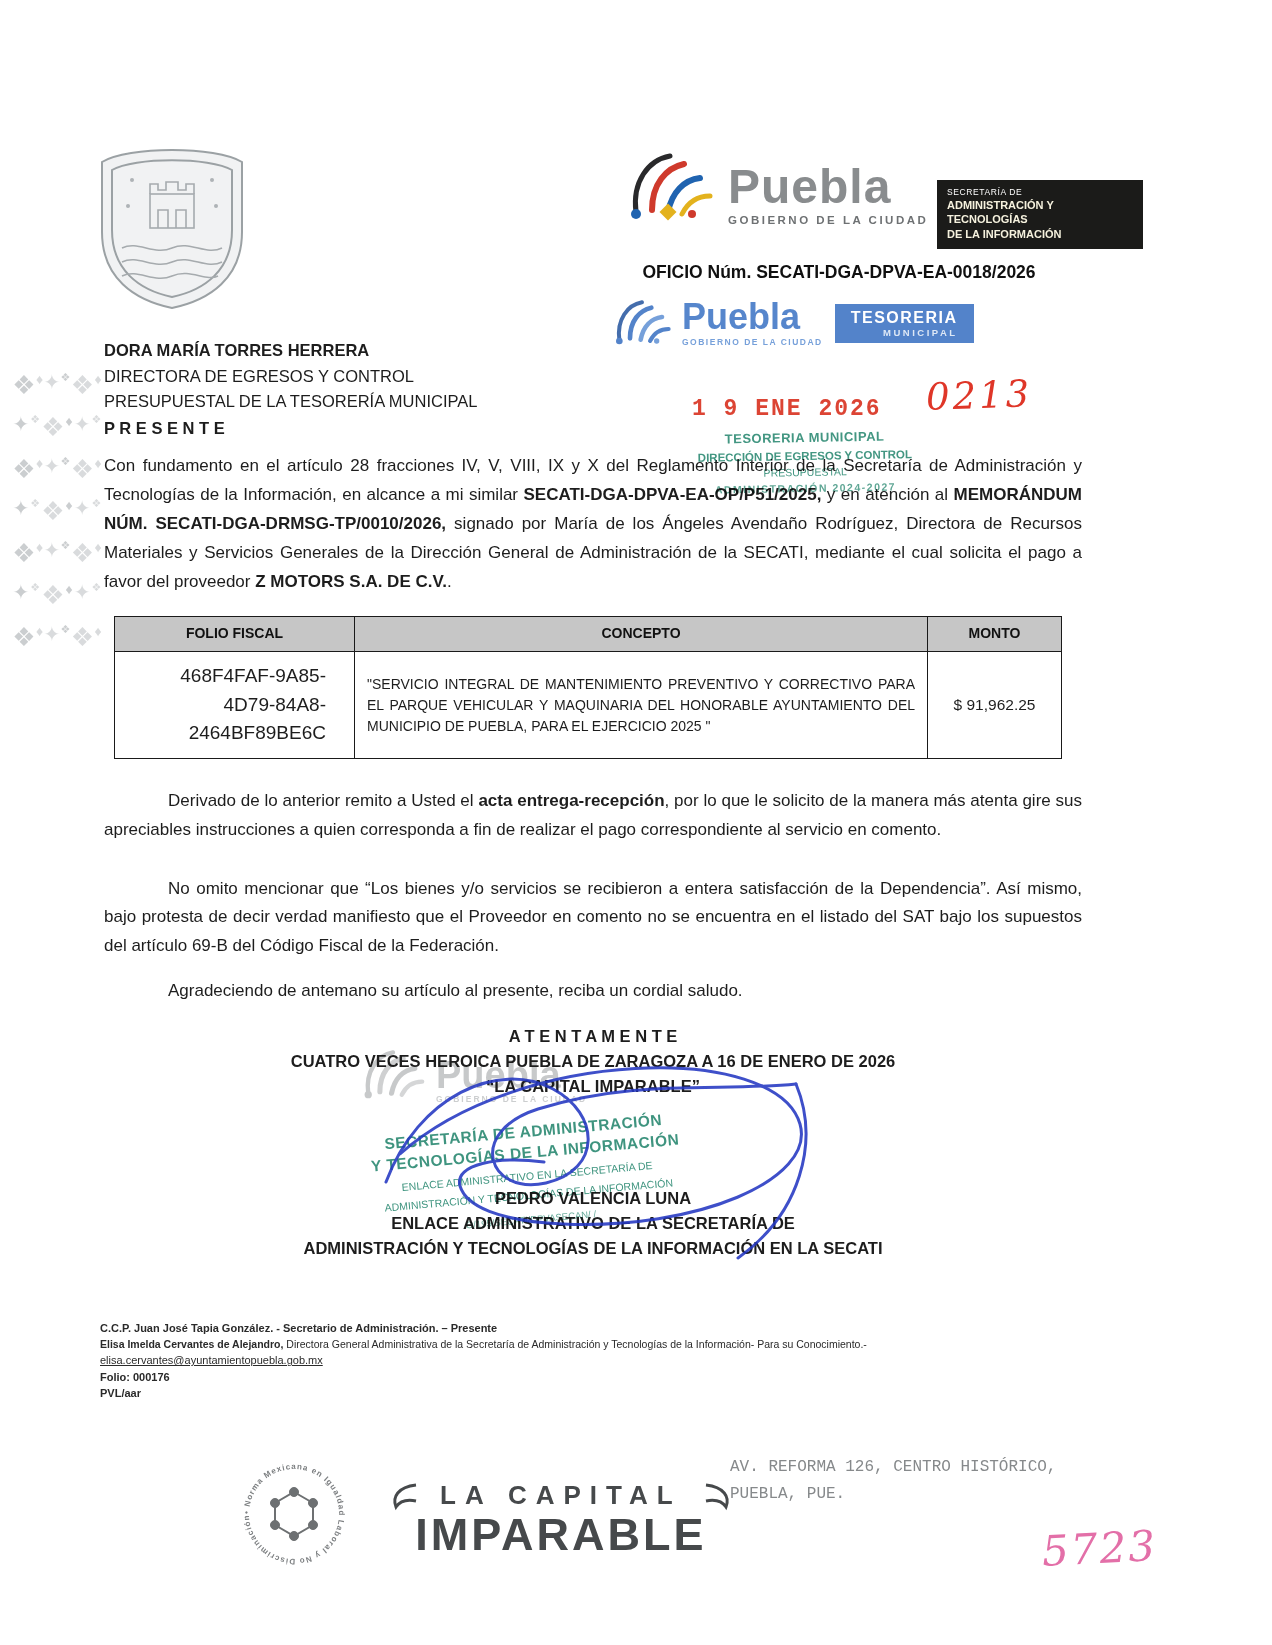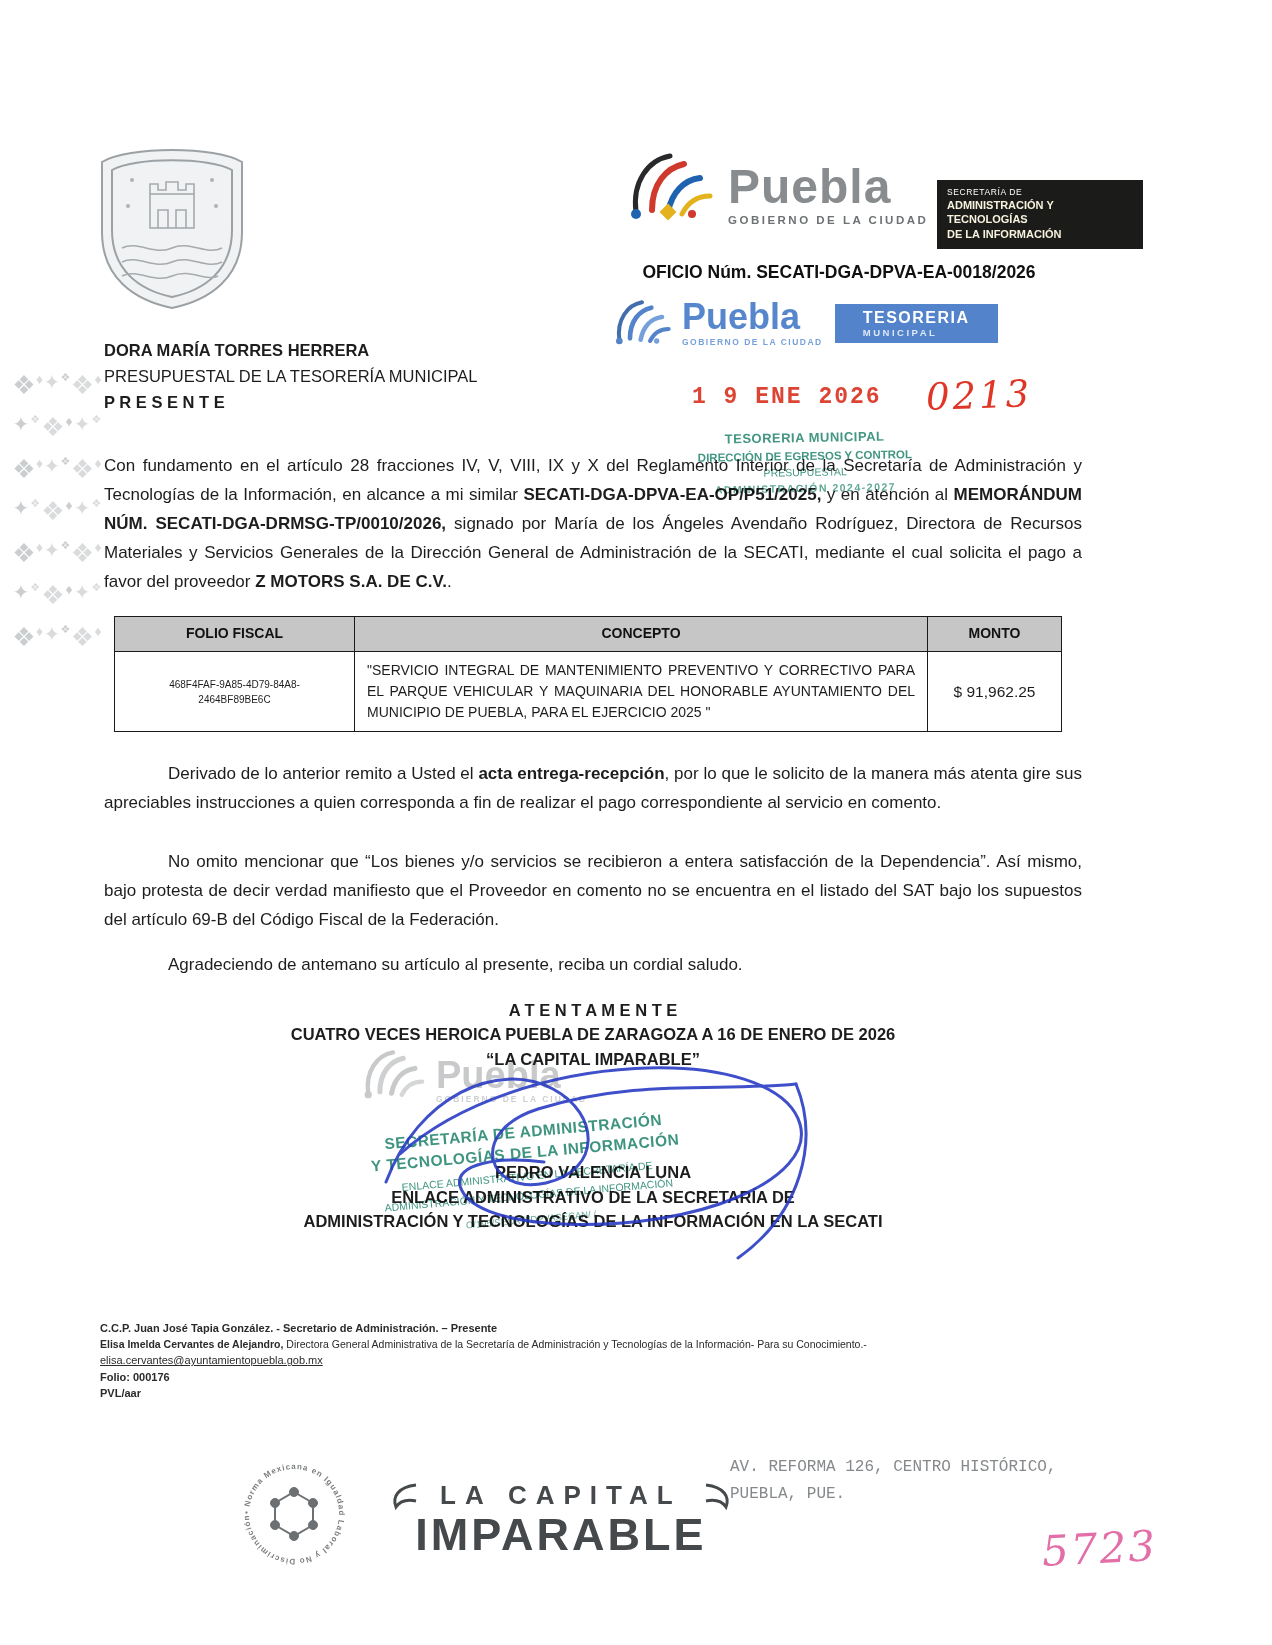--- a/index.html
+++ b/index.html
@@ -31,7 +31,7 @@
               mix-blend-mode:multiply;opacity:.95;z-index:3}
   .blue-stamp .bt{font-size:36px;color:#4d7fc9}
   .blue-stamp .bs{font-size:8.5px;color:#6f9bd8;letter-spacing:1.5px;margin-top:2px}
-  .bs-box{background:#4a7cc7;color:#fff;padding:5px 28px;text-align:left;margin-left:4px}
+  .bs-box{background:#4a7cc7;color:#fff;padding:5px 16px;text-align:right;margin-left:4px}
   .bs-box .t1{font-size:16px;font-weight:bold;letter-spacing:1.5px}
   .bs-box .t2{font-size:9.5px;font-weight:bold;letter-spacing:2.5px;color:#dce7f6}
 

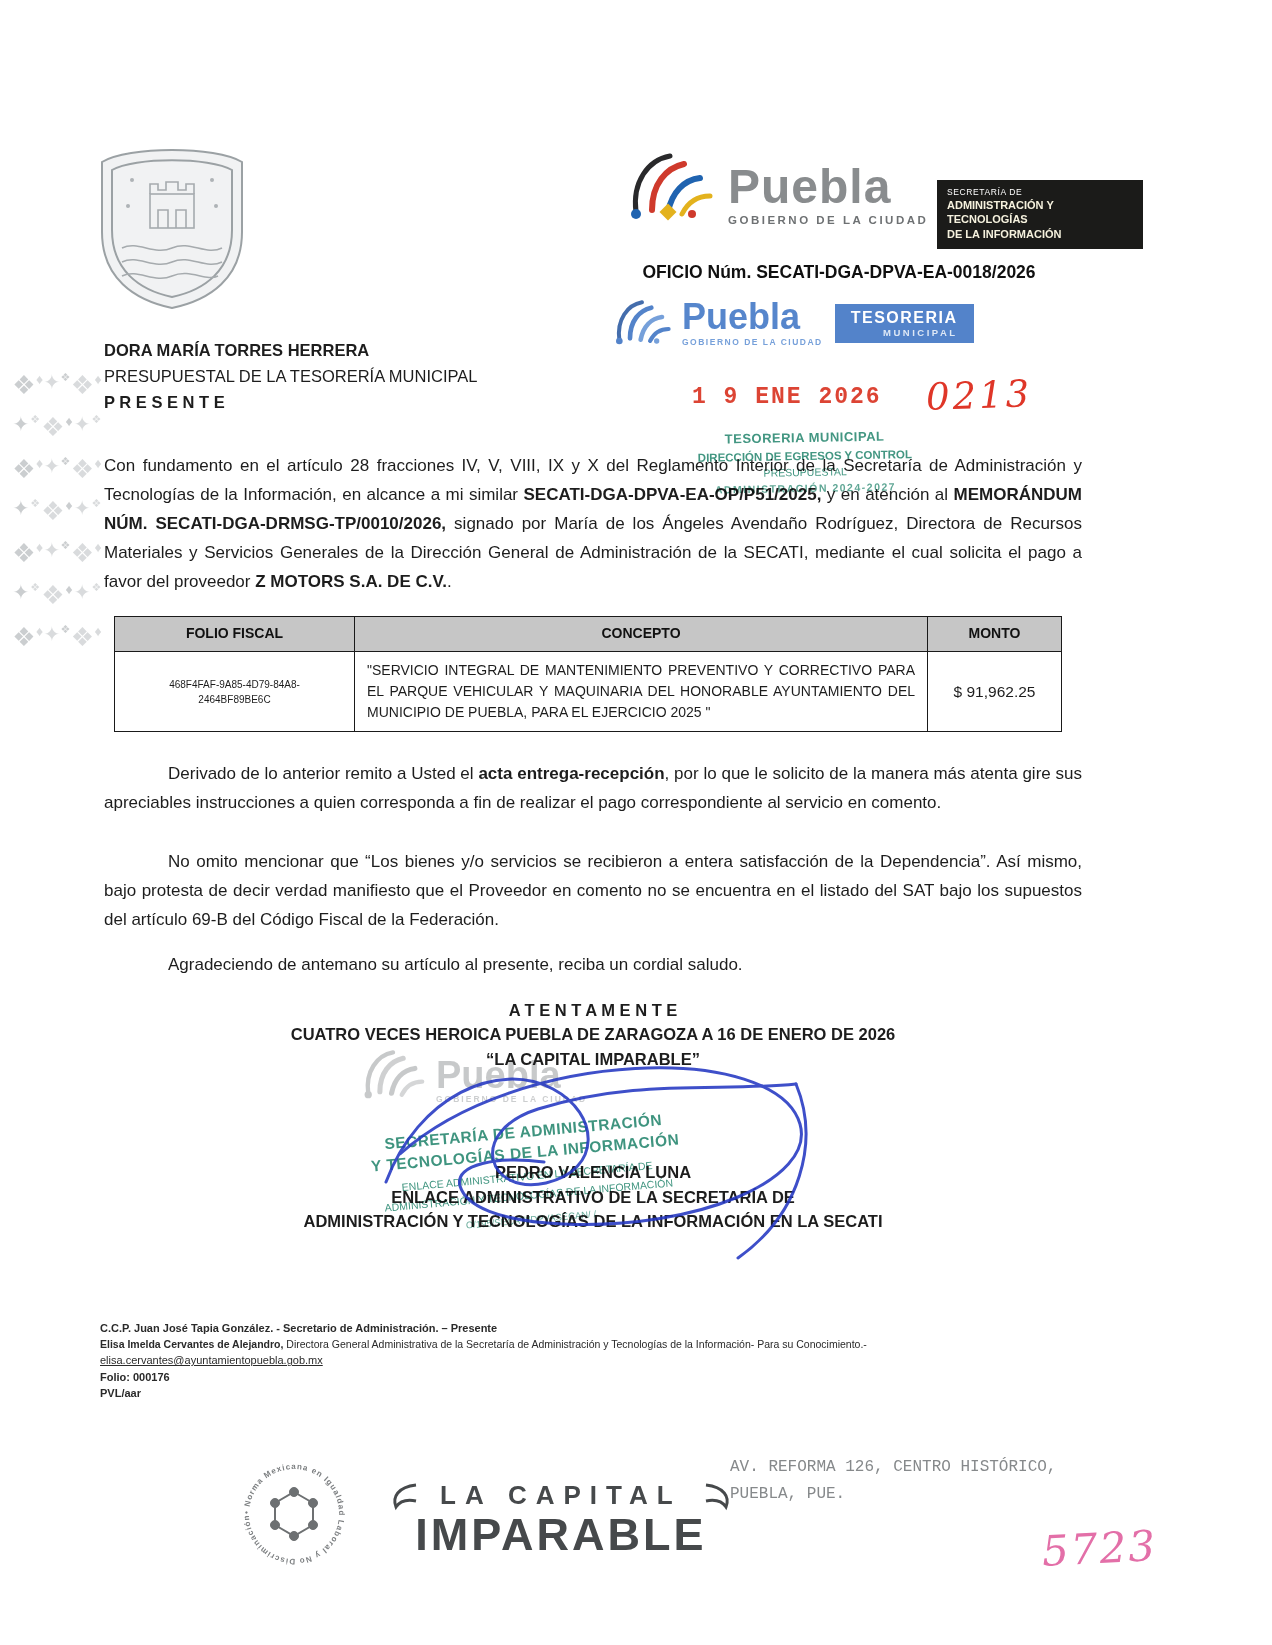--- a/index.html
+++ b/index.html
@@ -226,6 +226,7 @@
 
   <div class="recipient">
     <div class="rname">DORA MARÍA TORRES HERRERA</div>
+    <div>DIRECTORA DE EGRESOS Y CONTROL</div>
     <div>PRESUPUESTAL DE LA TESORERÍA MUNICIPAL</div>
     <div class="rpres">P R E S E N T E</div>
   </div>

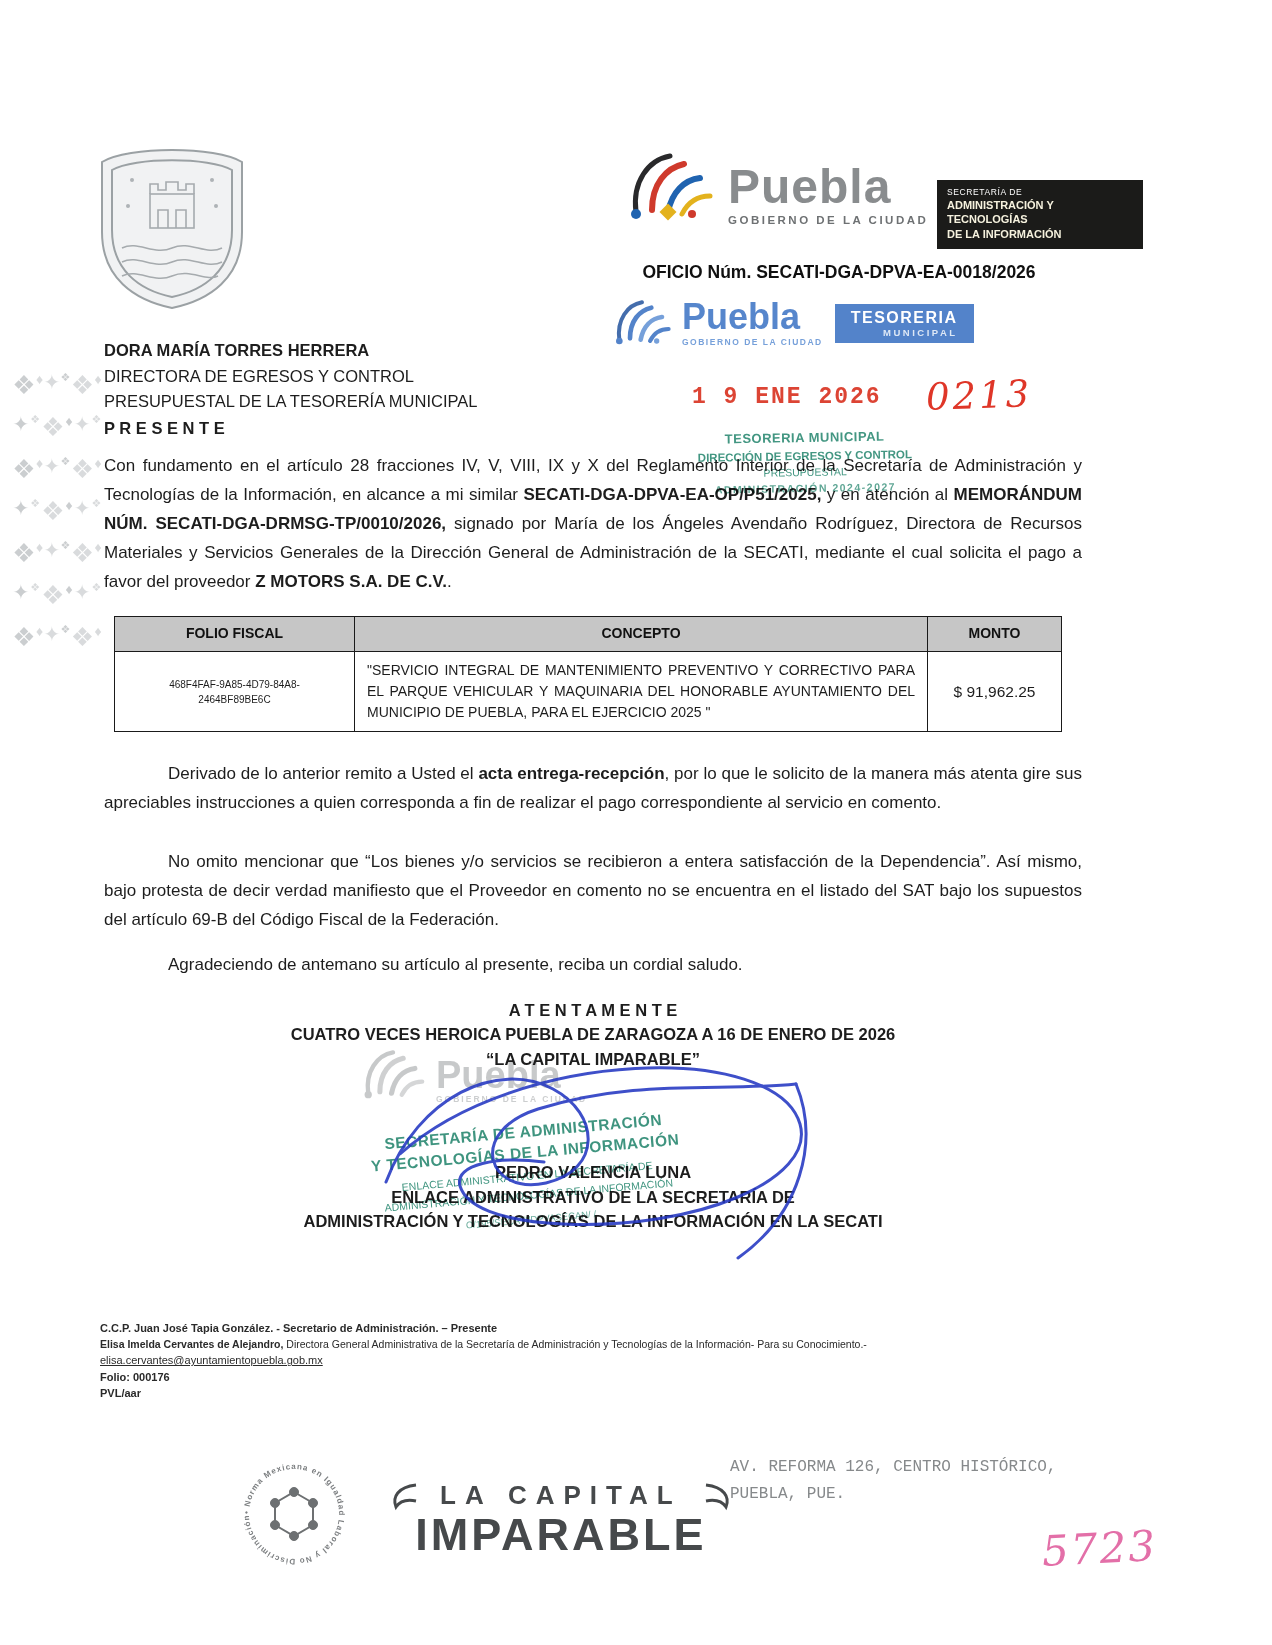--- a/index.html
+++ b/index.html
@@ -35,7 +35,7 @@
   .bs-box .t1{font-size:16px;font-weight:bold;letter-spacing:1.5px}
   .bs-box .t2{font-size:9.5px;font-weight:bold;letter-spacing:2.5px;color:#dce7f6}
 
-  .date-stamp{position:absolute;left:692px;top:384px;font-family:"Liberation Mono",monospace;font-weight:bold;
+  .date-stamp{position:absolute;left:692px;top:396px;font-family:"Liberation Mono",monospace;font-weight:bold;
               font-size:23px;color:#dc4434;letter-spacing:2px;mix-blend-mode:multiply;z-index:3}
   .folio-red{position:absolute;left:926px;top:374px;font-size:37px;color:#df3628;font-family:"DejaVu Serif",serif;
              font-style:italic;transform:rotate(-2deg);letter-spacing:3px;z-index:3}

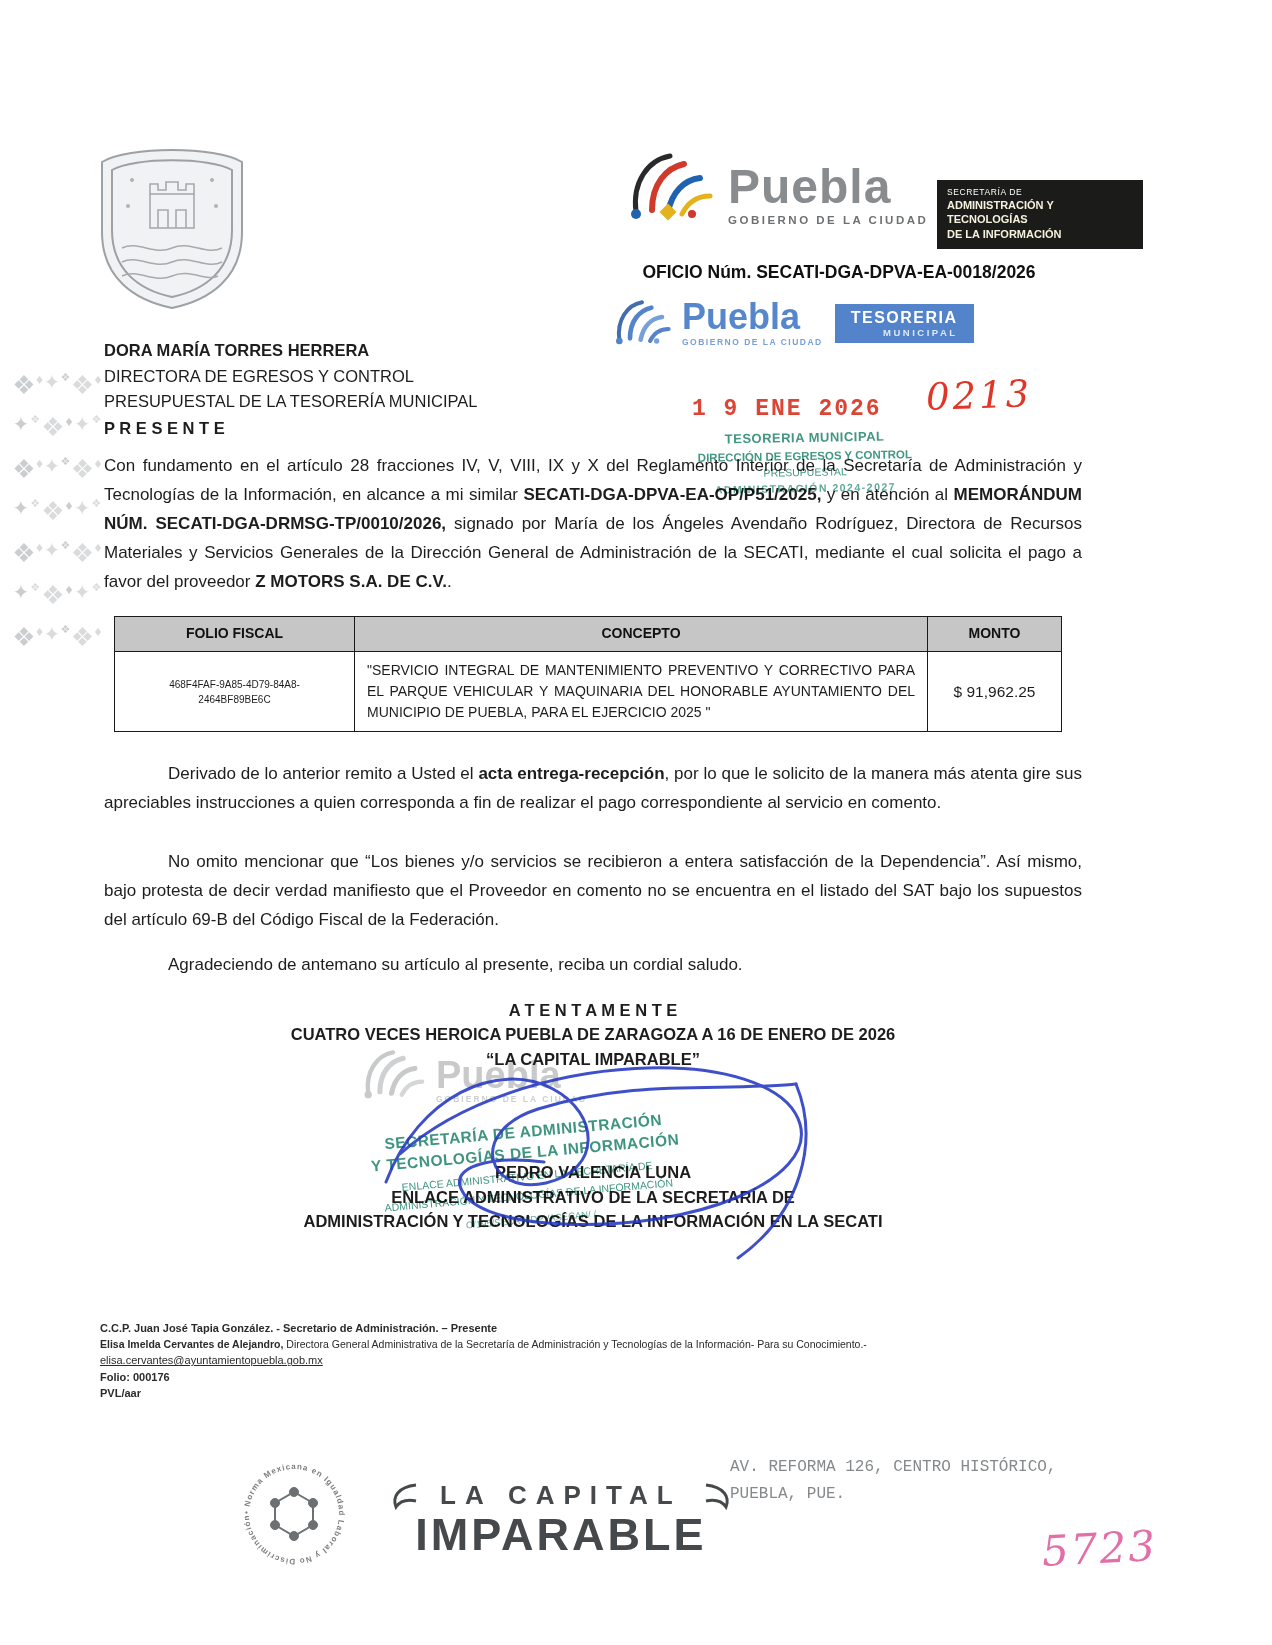--- a/index.html
+++ b/index.html
@@ -64,7 +64,7 @@
   table.tbl{width:948px;margin:0 0 28px 10px;border-collapse:collapse}
   .tbl th,.tbl td{border:1.6px solid #1a1a1a}
   .tbl th{background:#c6c6c6;font-size:14px;padding:5px 6px;color:#111}
-  td.folio{width:240px;text-align:center;font-size:10px;padding:10px 28px;line-height:1.5}
+  td.folio{width:240px;text-align:right;font-size:19px;padding:10px 28px;line-height:1.5}
   td.concepto{font-size:14px;text-align:justify;padding:8px 12px;line-height:1.5}
   td.monto{width:134px;text-align:center;font-size:15.5px}
 

